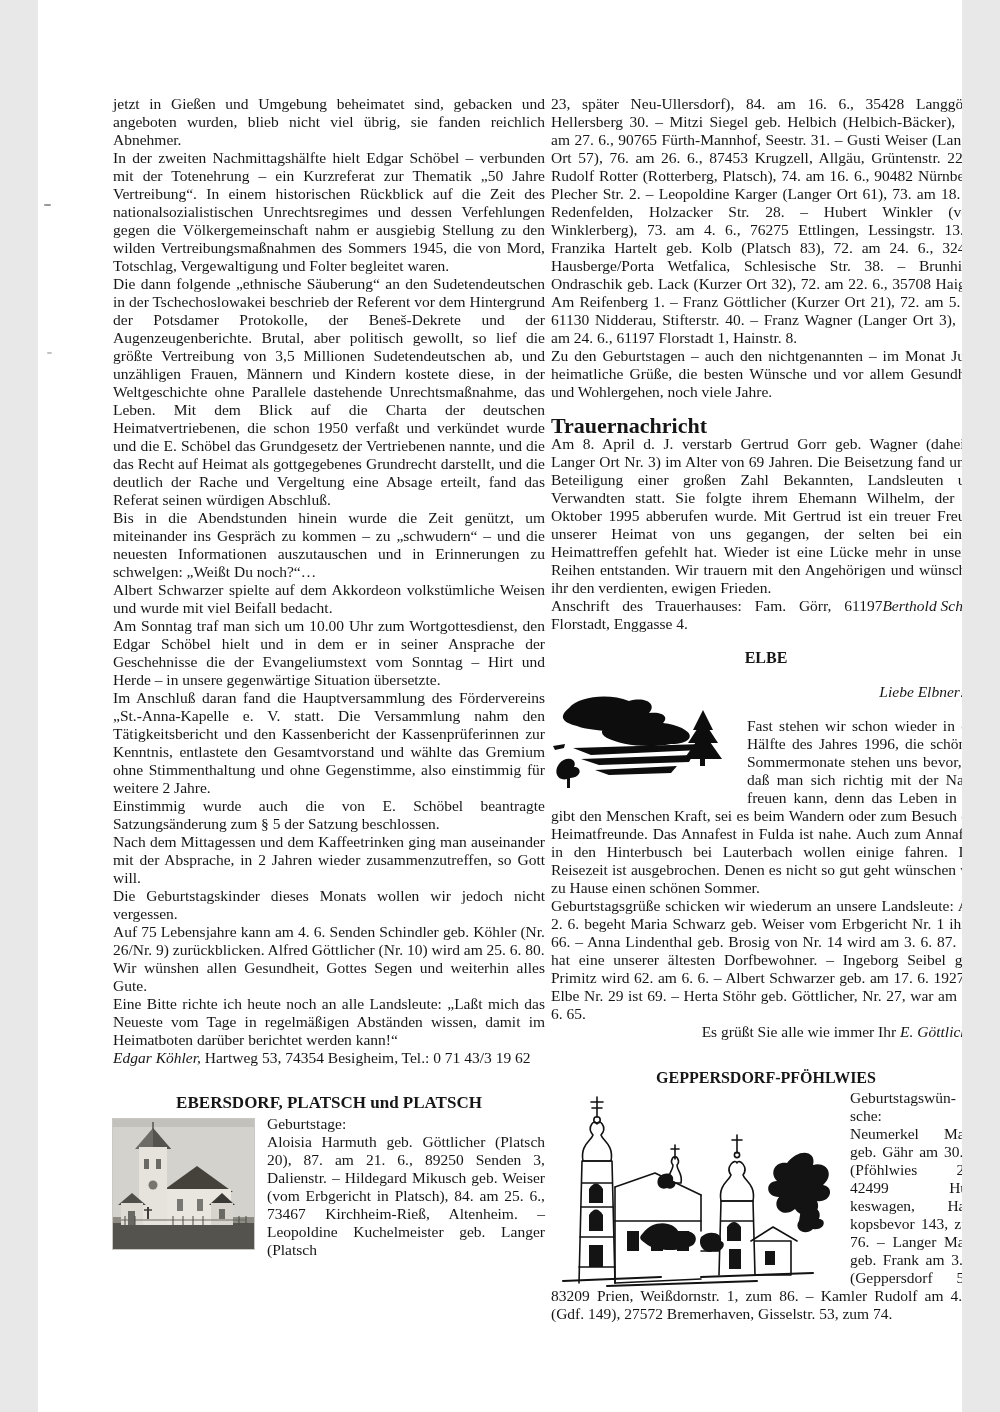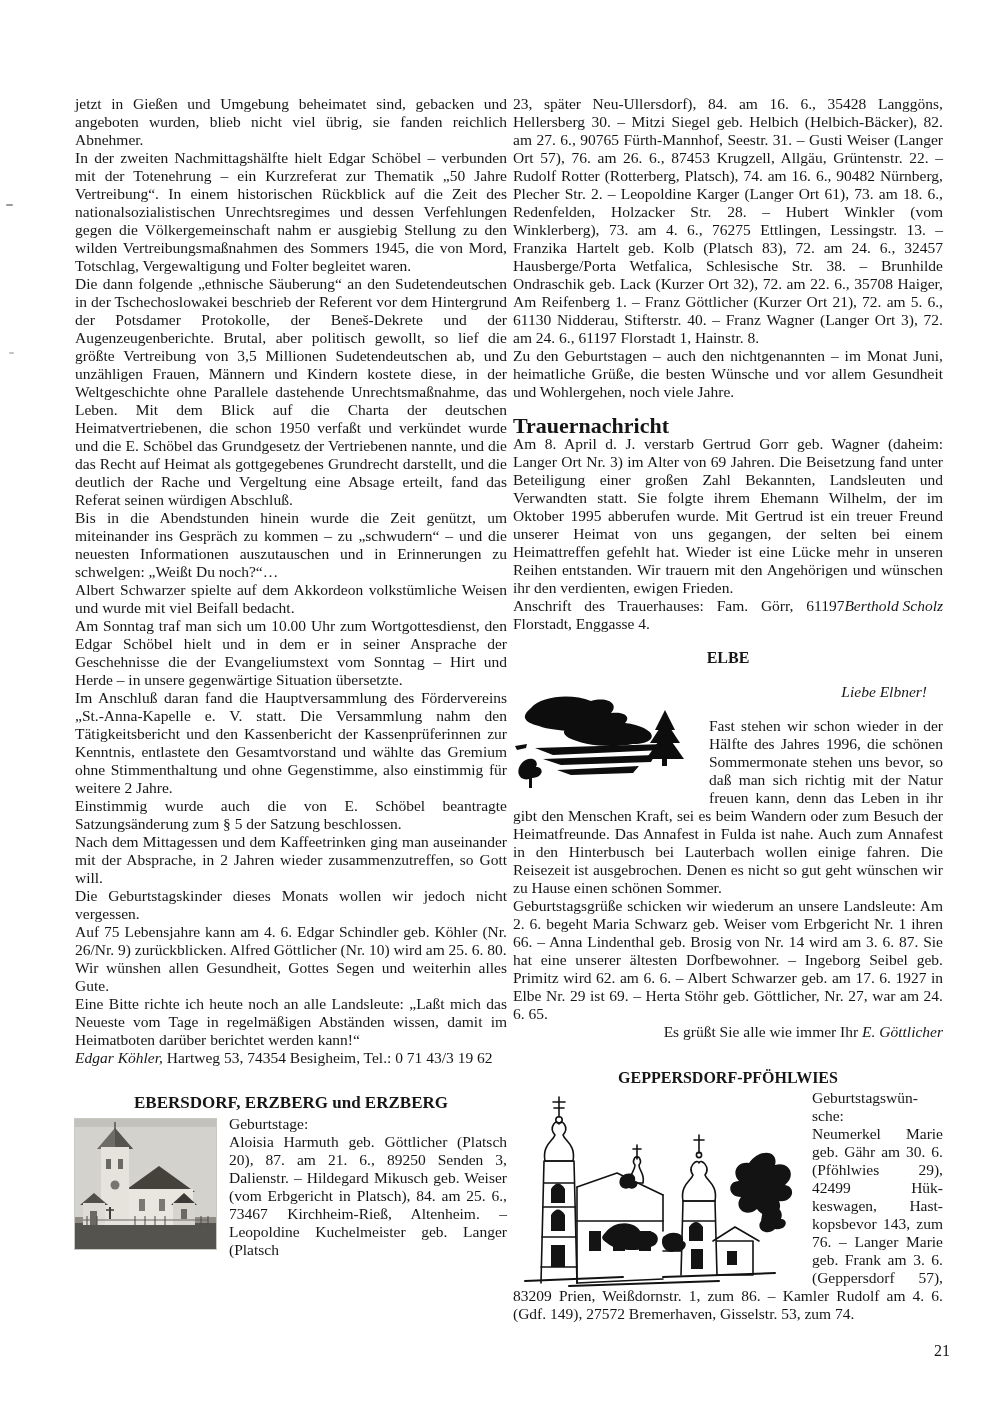--- a/index.html
+++ b/index.html
@@ -3,7 +3,7 @@
 <meta charset="utf-8">
 <style>
   html,body{margin:0;padding:0;background:#e8e8e8;}
-  .page{position:relative;width:1000px;height:1412px;background:#ffffff;margin:0 auto;
+  .page{position:relative;width:924px;height:1412px;background:#ffffff;margin:0 auto;
         font-family:"Liberation Serif", serif;color:#161616;overflow:hidden;}
   .col{position:absolute;top:95px;font-size:15.5px;line-height:18px;text-align:justify;}
   .col-left{left:75px;width:432px;}

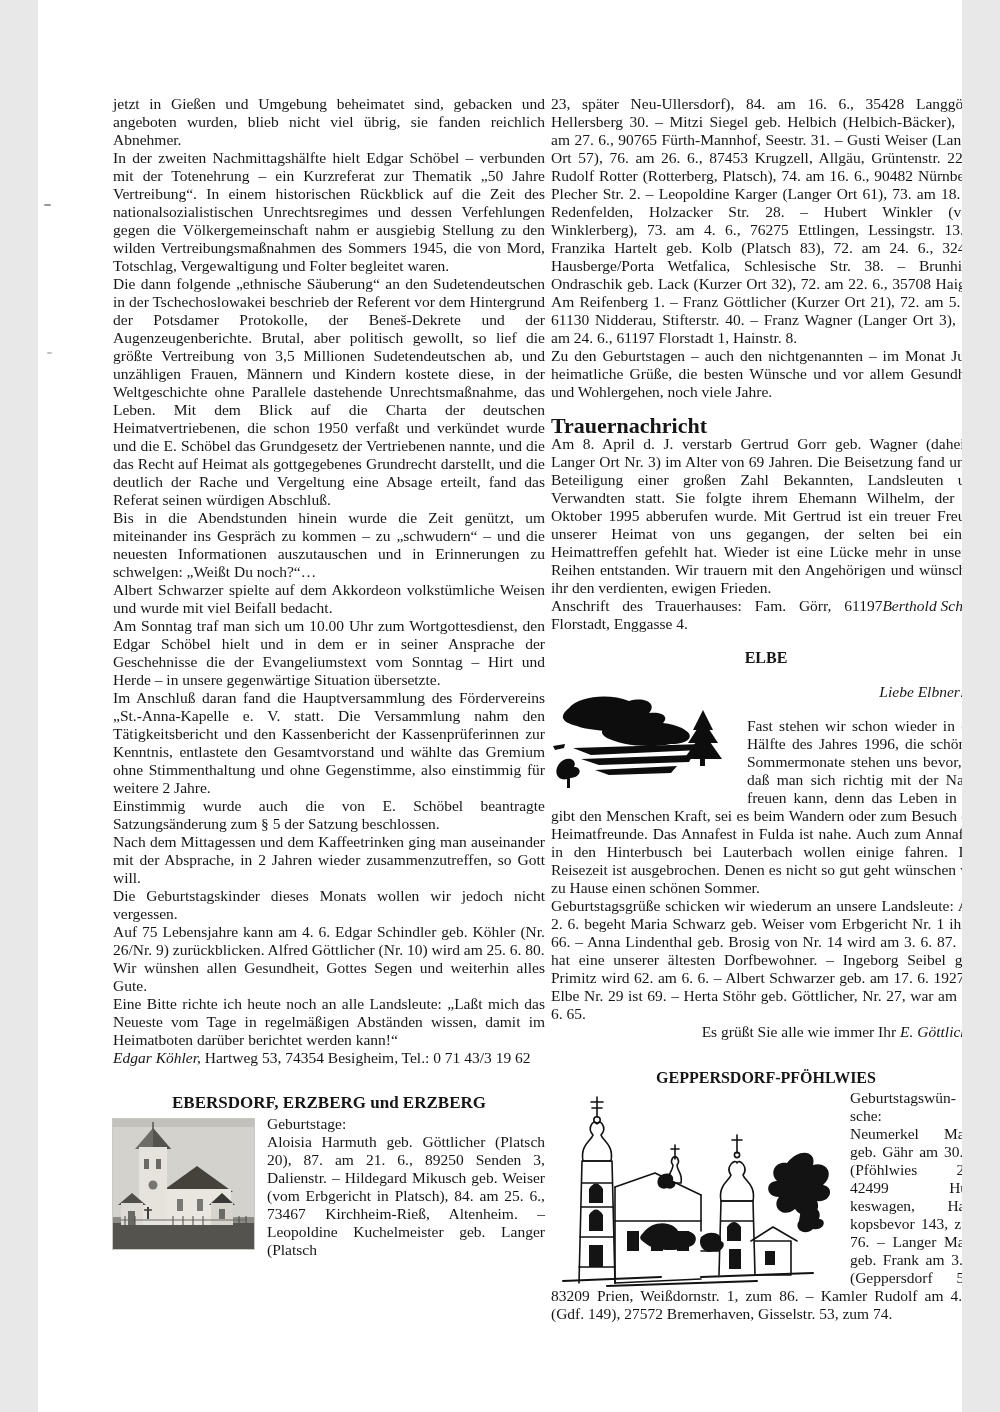--- a/index.html
+++ b/index.html
@@ -49,7 +49,7 @@
     <p class="para"><span>Einstimmig wurde auch die von E. Schöbel beantragte Satzungsänderung zum § 5 der Satzung beschlossen.</span></p>
     <p class="para"><span>Nach dem Mittagessen und dem Kaffeetrinken ging man auseinander mit der Absprache, in 2 Jahren wieder zusammenzutreffen, so Gott will.</span></p>
     <p class="para"><span>Die Geburtstagskinder dieses Monats wollen wir jedoch nicht vergessen.</span></p>
-    <p class="para"><span>Auf 75 Lebensjahre kann am 4. 6. </span><span class="b">Edgar Schindler</span><span> geb. Köhler (Nr. 26/Nr. 9) zurückblicken. </span><span class="b">Alfred Göttlicher</span><span> (Nr. 10) wird am 25. 6. 80.</span></p>
+    <p class="para"><span>Auf 75 Lebensjahre kann am 4. 6. </span><span class="b">Senden Schindler</span><span> geb. Köhler (Nr. 26/Nr. 9) zurückblicken. </span><span class="b">Alfred Göttlicher</span><span> (Nr. 10) wird am 25. 6. 80.</span></p>
     <p class="para"><span>Wir wünshen allen Gesundheit, Gottes Segen und weiterhin alles Gute.</span></p>
     <p class="para"><span>Eine Bitte richte ich heute noch an alle Landsleute: „Laßt mich das Neueste vom Tage in regelmäßigen Abständen wissen, damit im Heimatboten darüber berichtet werden kann!“</span></p>
     <p class="para"><span class="i">Edgar Köhler,</span><span> Hartweg 53, 74354 Besigheim, Tel.: 0 71 43/3 19 62</span></p>

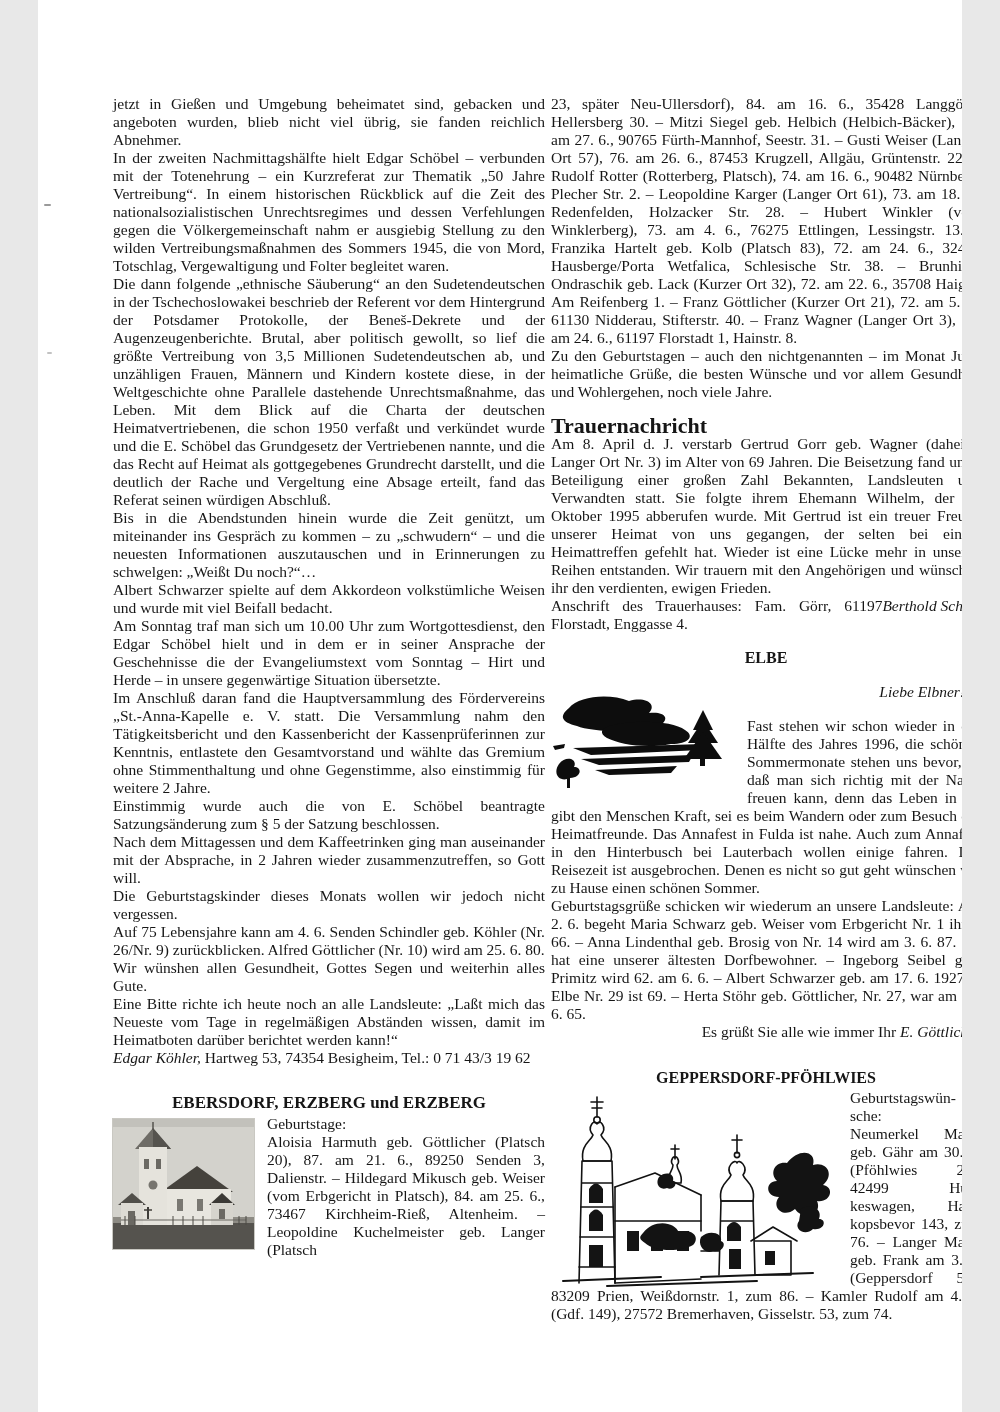--- a/index.html
+++ b/index.html
@@ -54,7 +54,7 @@
     <p class="para"><span>Eine Bitte richte ich heute noch an alle Landsleute: „Laßt mich das Neueste vom Tage in regelmäßigen Abständen wissen, damit im Heimatboten darüber berichtet werden kann!“</span></p>
     <p class="para"><span class="i">Edgar Köhler,</span><span> Hartweg 53, 74354 Besigheim, Tel.: 0 71 43/3 19 62</span></p>
 
-    <h2 class="sec-heading">EBERSDORF, ERZBERG und ERZBERG</h2>
+    <h2 class="sec-heading">EBERSDORF, PLATSCH und PLATSCH</h2>
 
     <div class="sec-body">
       <svg class="float-img photo" width="141" height="130" viewBox="0 0 141 130" aria-hidden="true">

